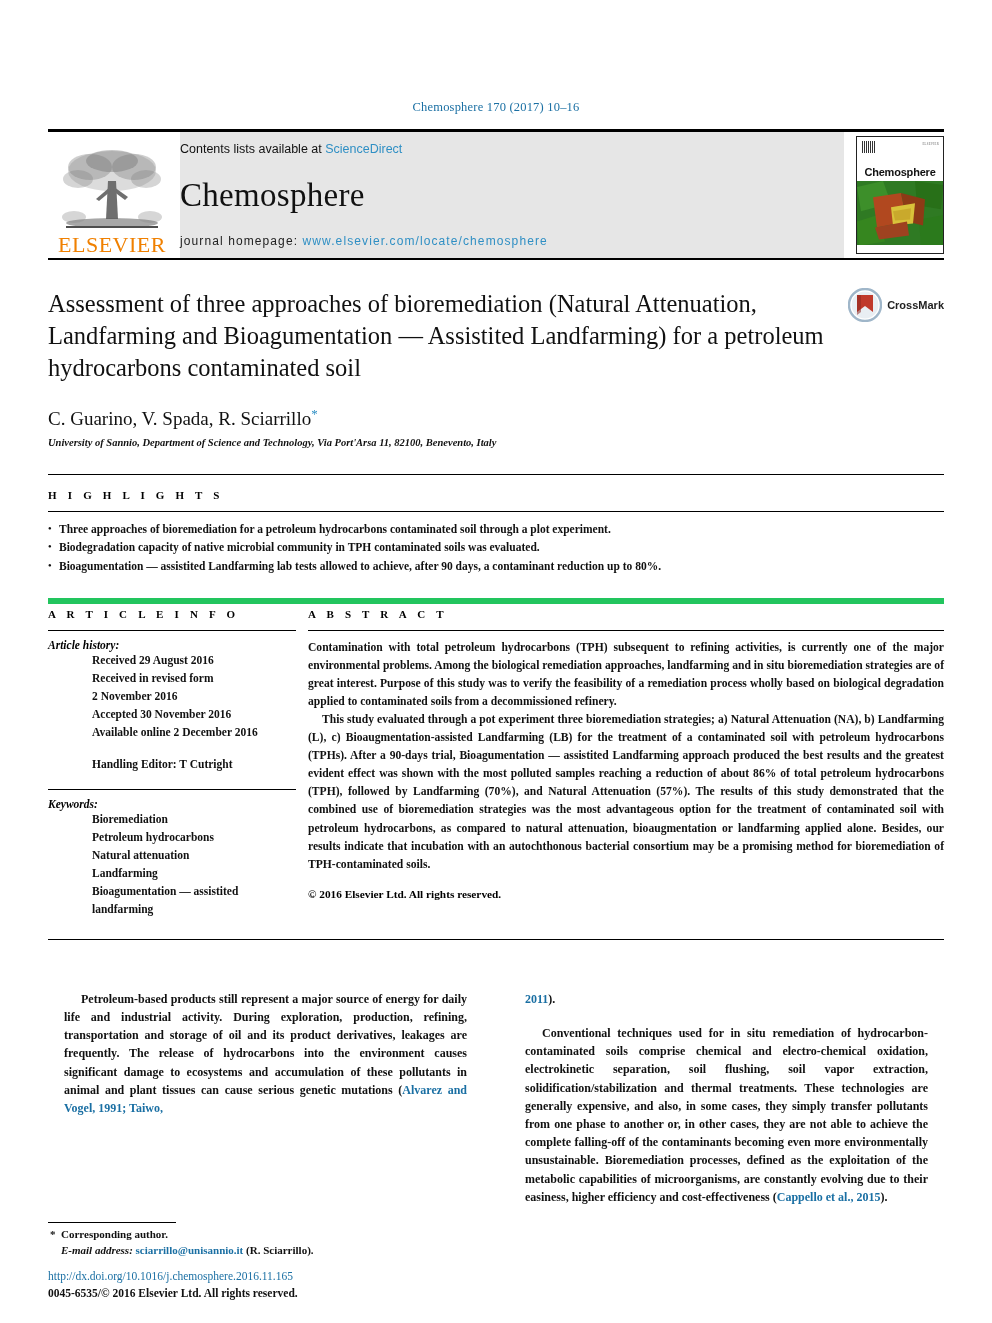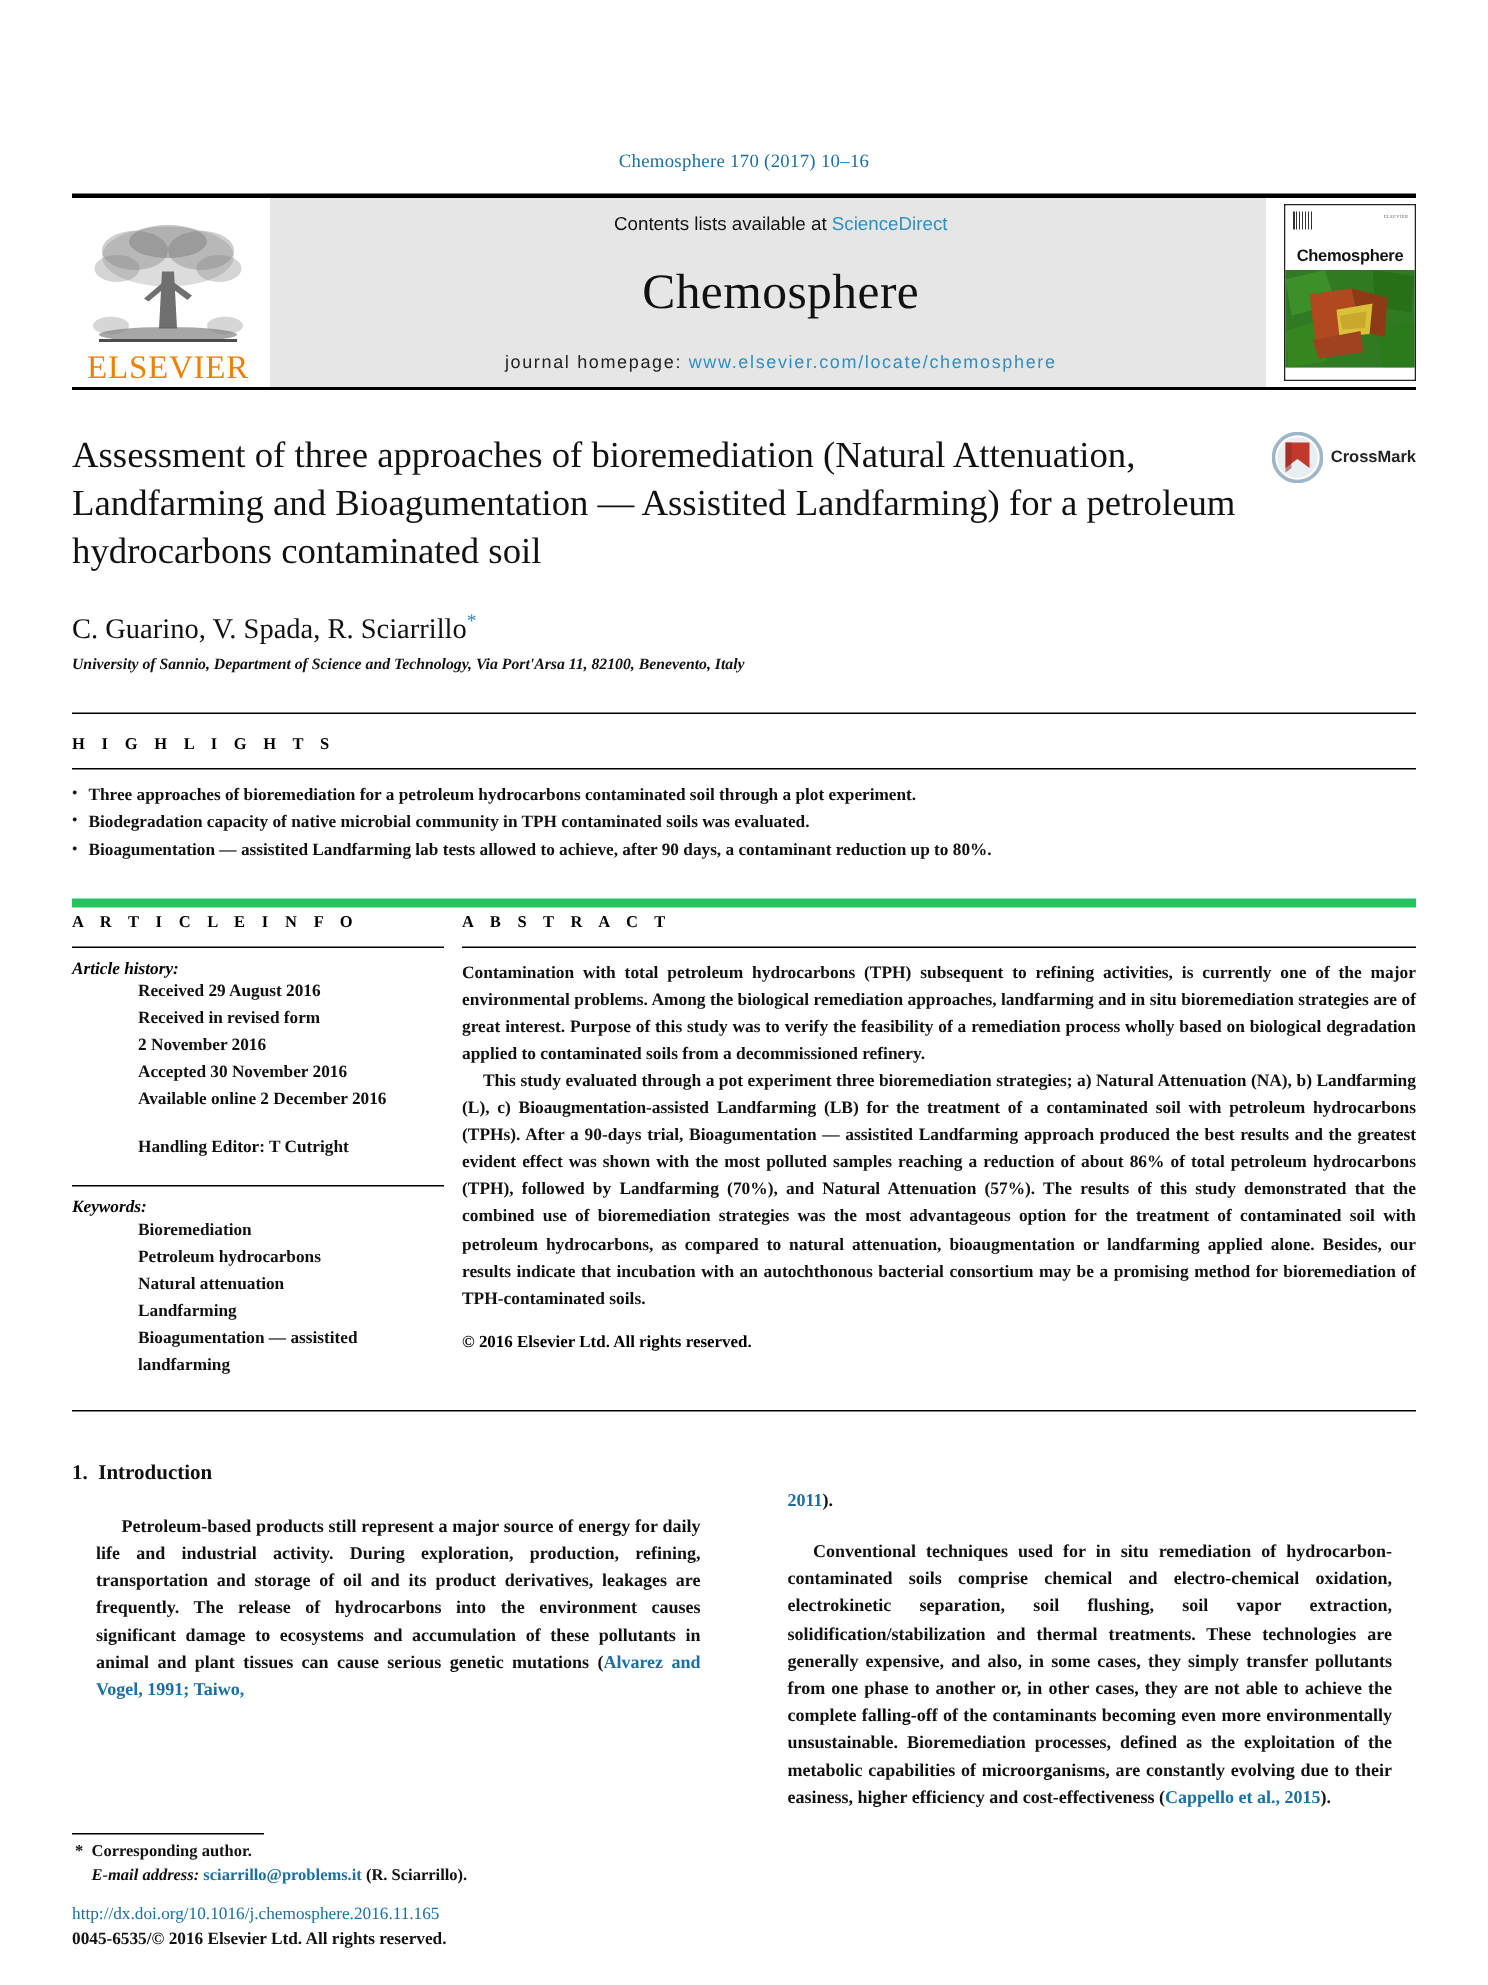--- a/index.html
+++ b/index.html
@@ -65,9 +65,9 @@
     background: #e6e6e6;
     display: flex;
     flex-direction: column;
-    align-items: center;
+    align-items: flex-start;
     justify-content: space-between;
-    padding: 10px 0 10px 17px;
+    padding: 10px 0 10px 0;
     box-sizing: border-box;
     margin-left: 4px;
   }

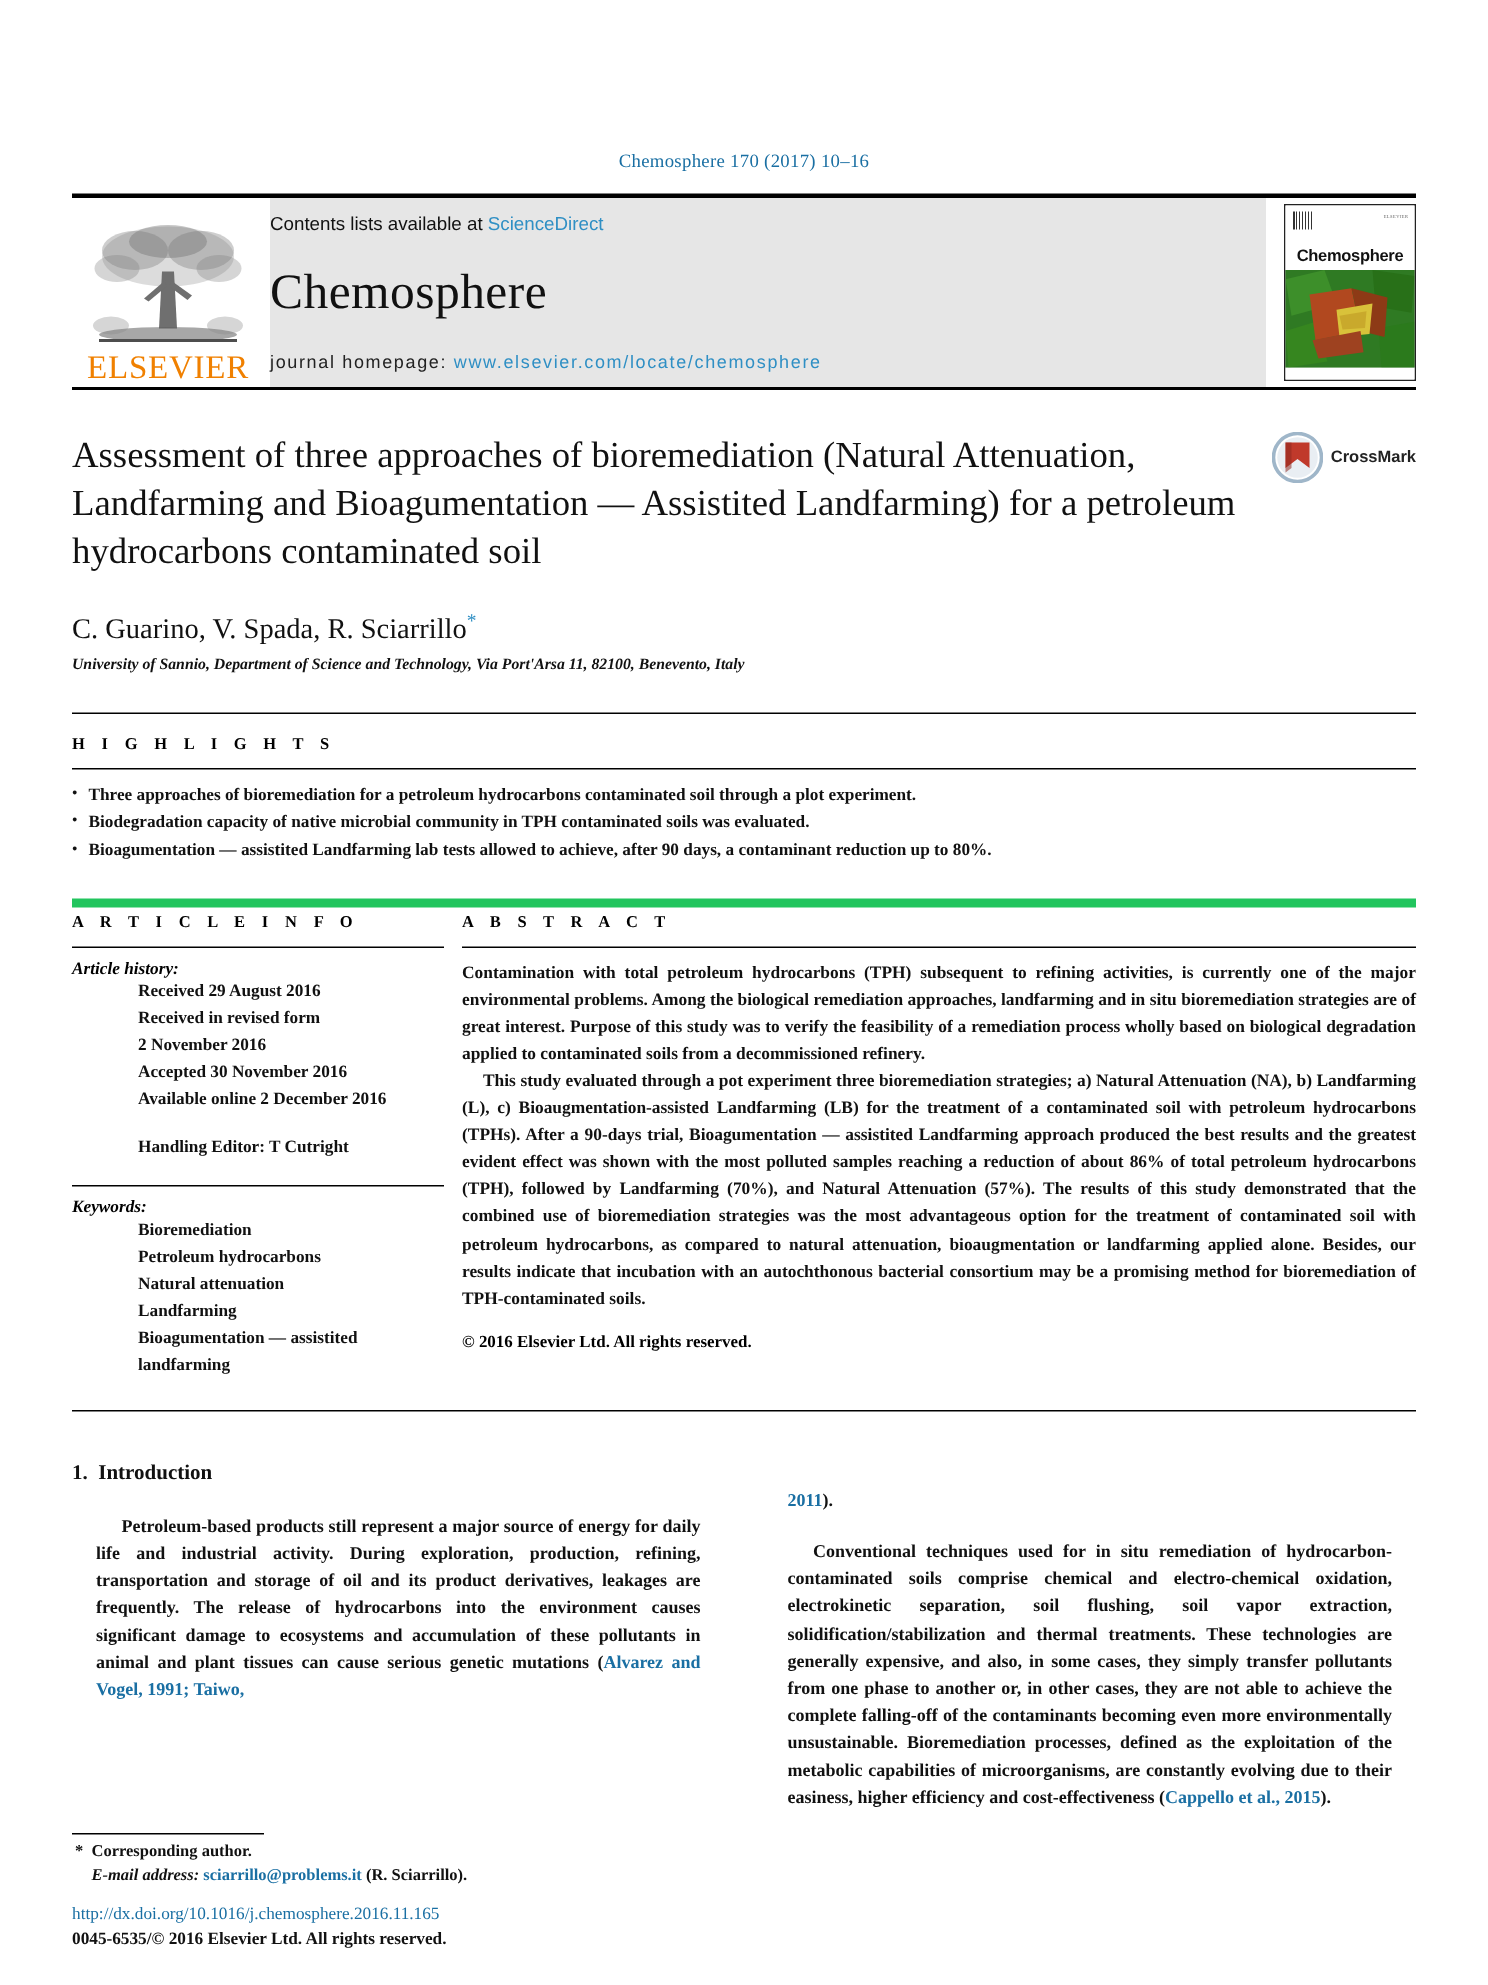--- a/index.html
+++ b/index.html
@@ -474,9 +474,6 @@
 
   <div class="body-cols">
     <div class="bcol">
-      <h2 class="sec-title">
-        <span class="num">1.</span><span>Introduction</span>
-      </h2>
       <p class="body-p indent">
         <span>Petroleum-based products still represent a major source of energy for daily life and industrial activity. During exploration, production, refining, transportation and storage of oil and its product derivatives, leakages are frequently. The release of hydrocarbons into the environment causes significant damage to ecosystems and accumulation of these pollutants in animal and plant tissues can cause serious genetic mutations (</span><span class="ref-link">Alvarez and Vogel, 1991; Taiwo,</span>
       </p>

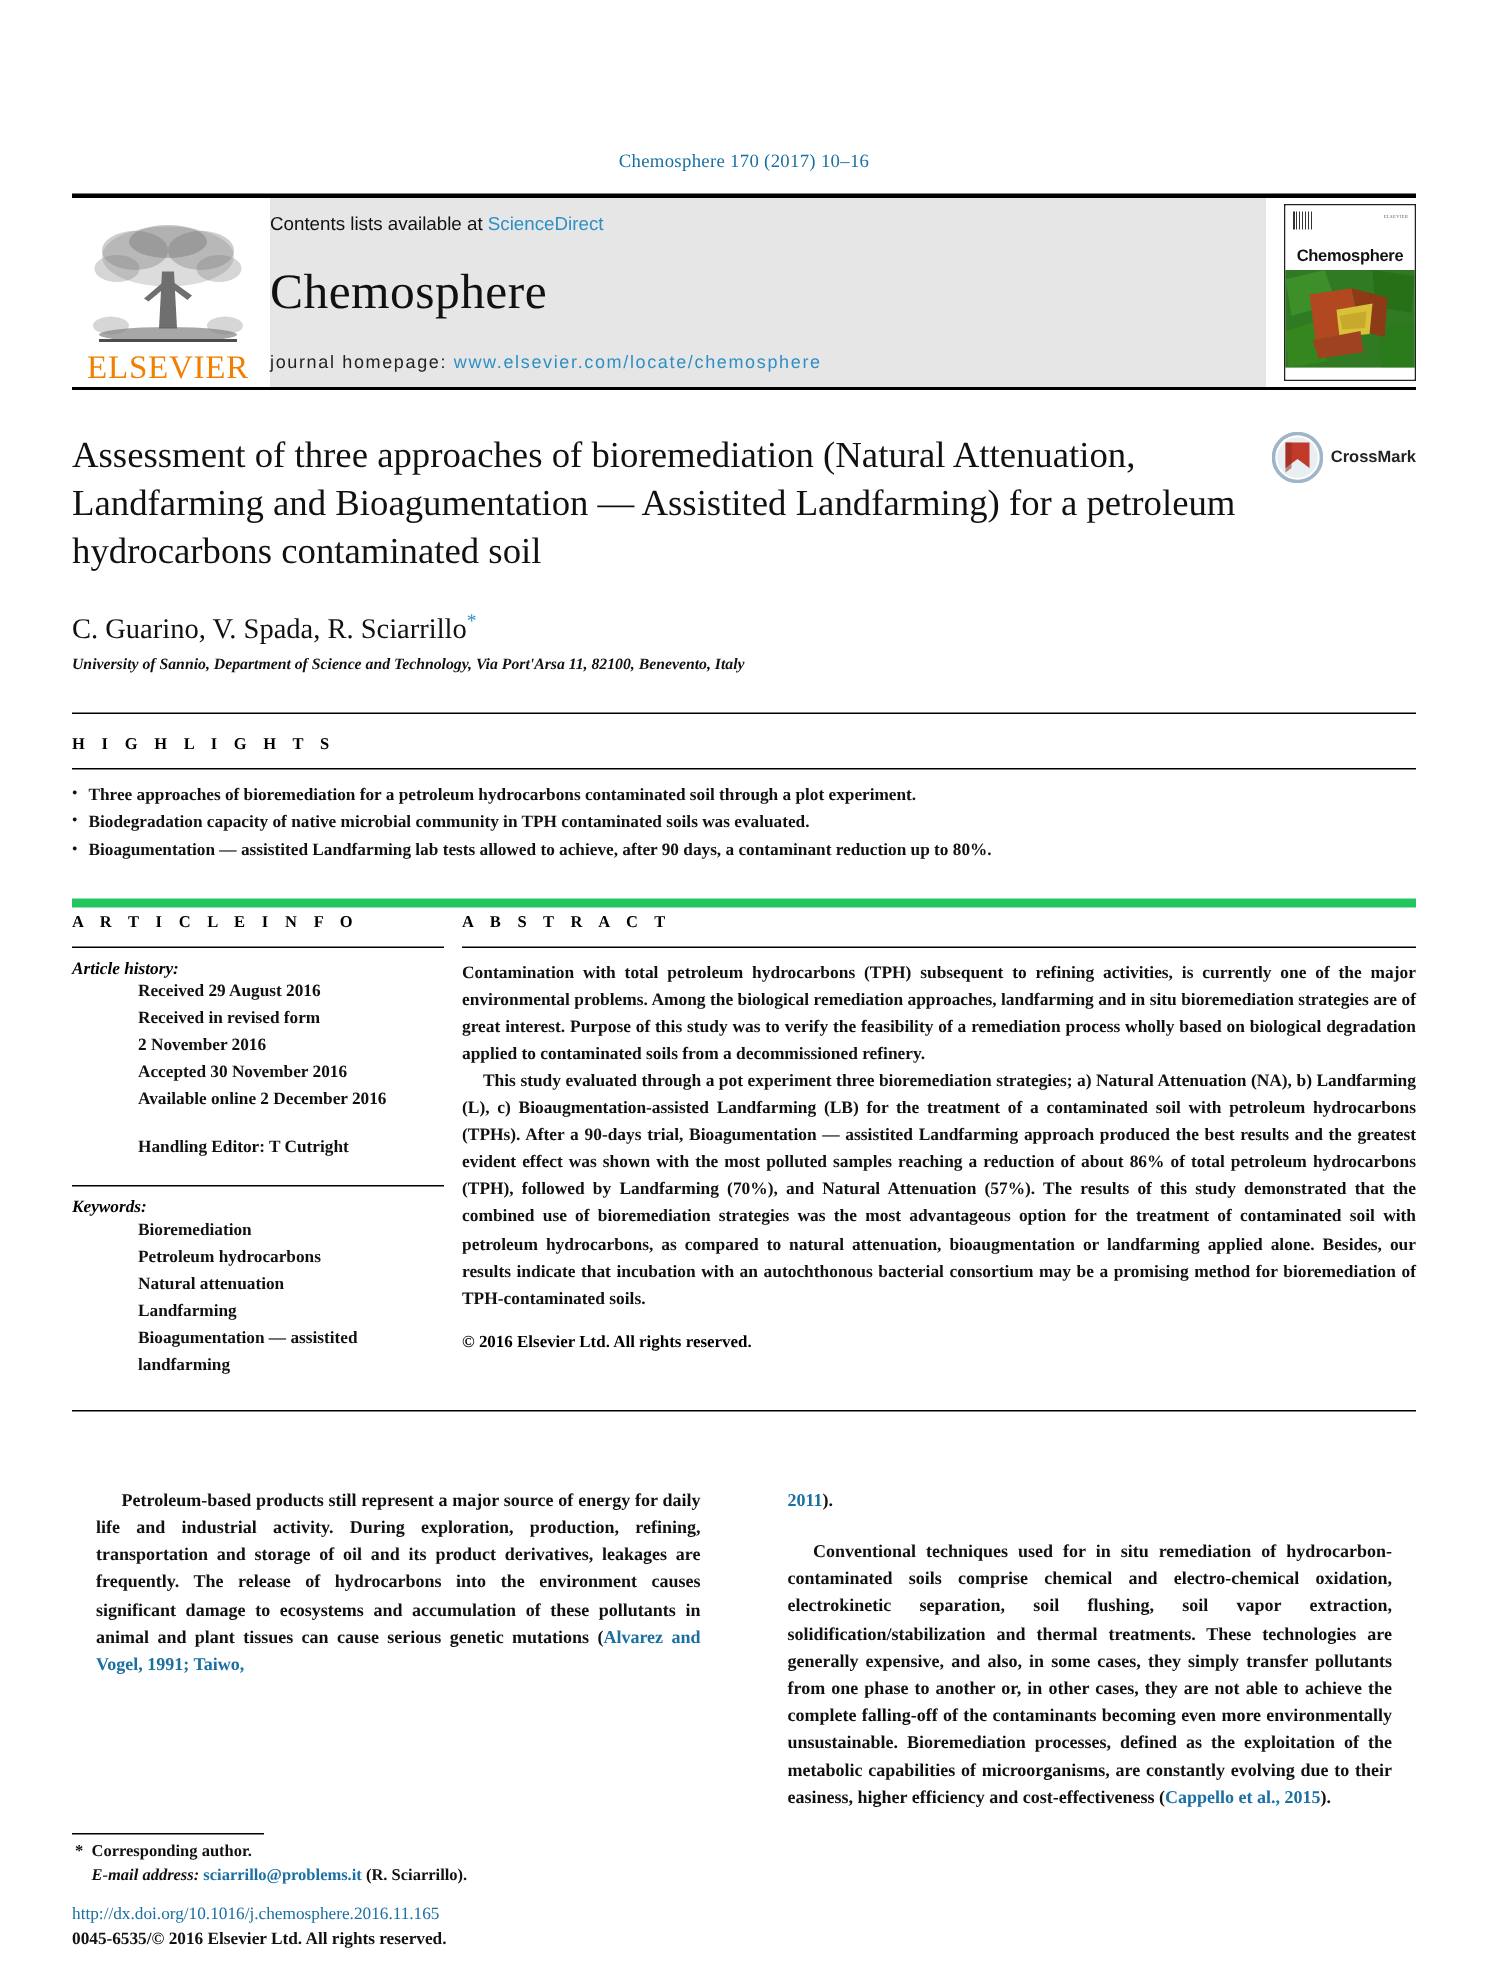--- a/index.html
+++ b/index.html
@@ -496,7 +496,7 @@
     </div>
     <div class="fn-line">
       <span class="fn-em">E-mail address:</span>
-      <span class="fn-link">sciarrillo@problems.it</span>
+      <span class="fn-link">sciarrillo@unisannio.it</span>
       <span>(R. Sciarrillo).</span>
     </div>
   </div>

